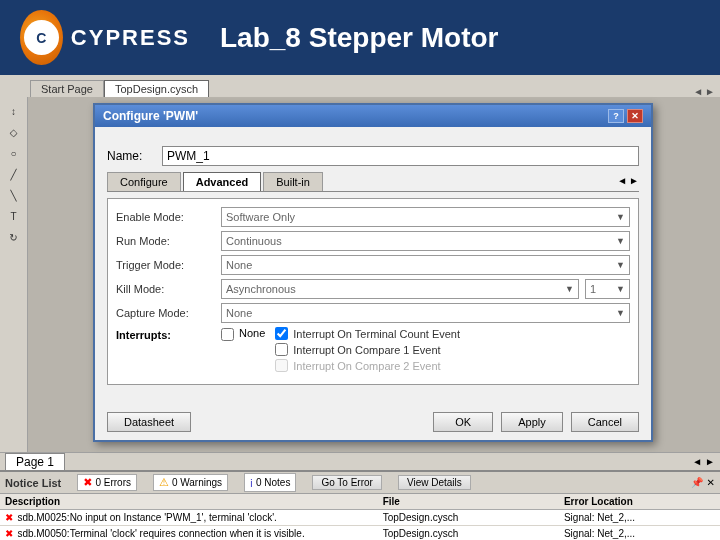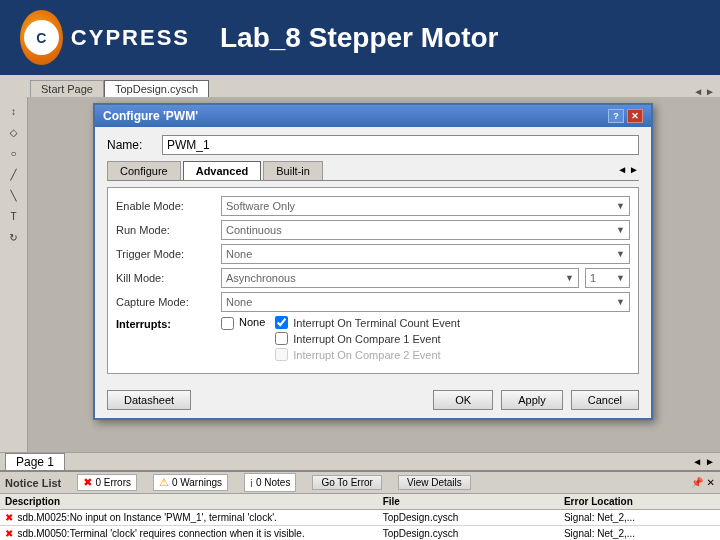--- a/index.html
+++ b/index.html
@@ -164,7 +164,7 @@
     .title-btn.close { background: #c0392b; color: white; }
 
     .dialog-body {
-      padding: 8px 12px;
+      padding: 19px 12px;
     }
 
     

